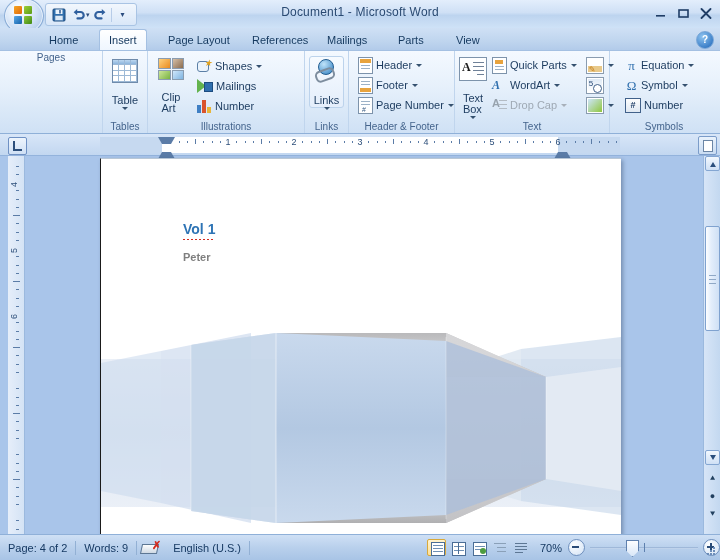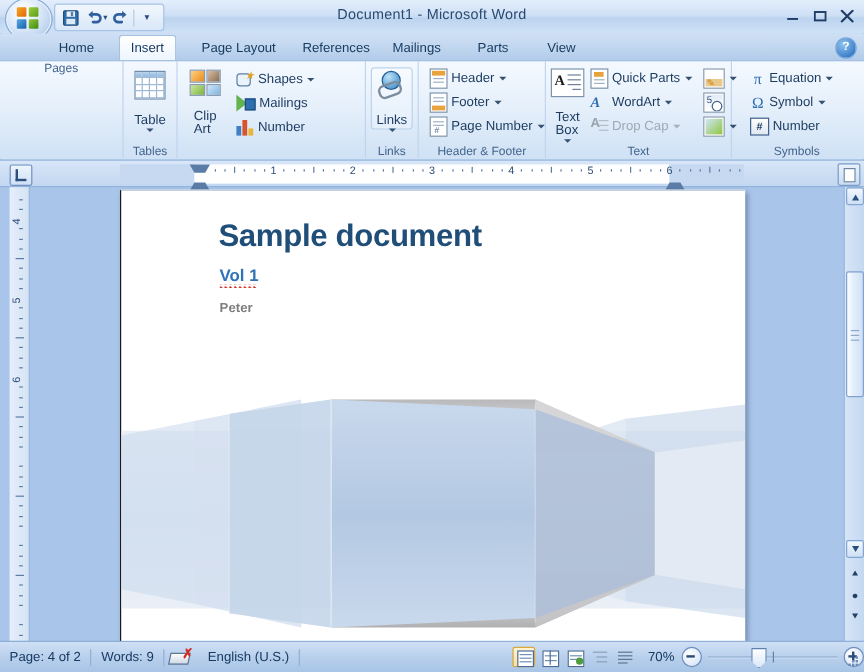--- a/index.html
+++ b/index.html
@@ -547,6 +547,7 @@
           </div>
         </div>
       </div>
+      <div class="rgroup-label">Illustrations</div>
     </div>
 
     <div class="rgroup" style="width:44px;">

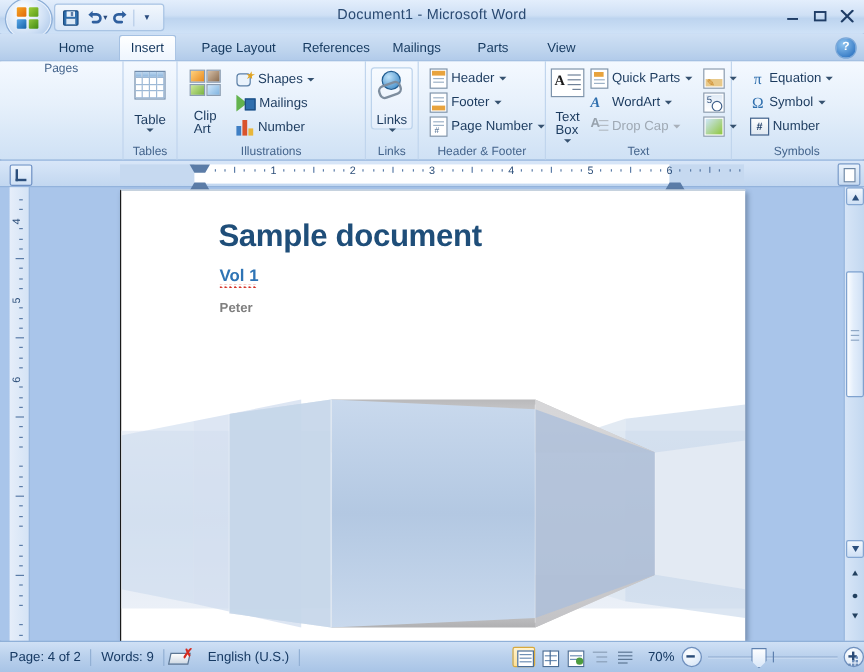--- a/index.html
+++ b/index.html
@@ -806,7 +806,6 @@
     </div>
 
     <div class="page">
-      <div class="doc-title">Sample document</div>
       <div class="doc-sub">
         <span>Vol 1</span>
         <span class="sq"></span>

